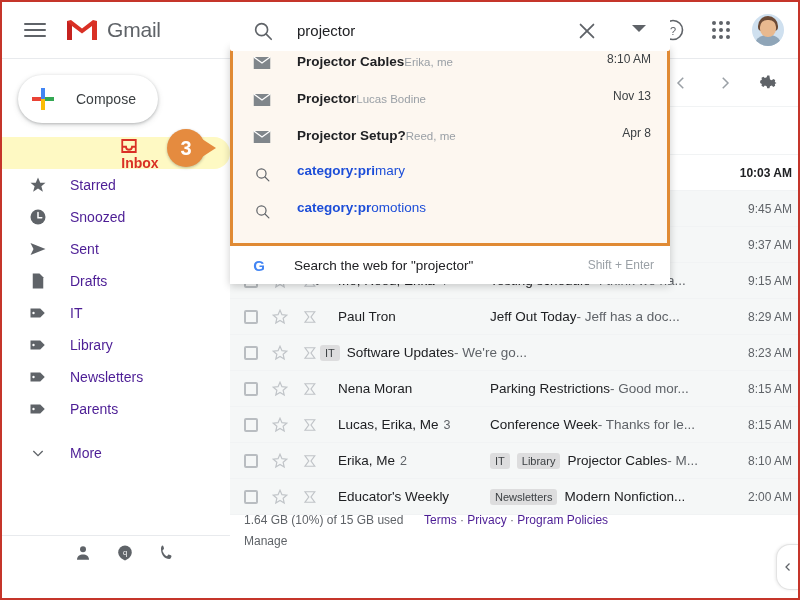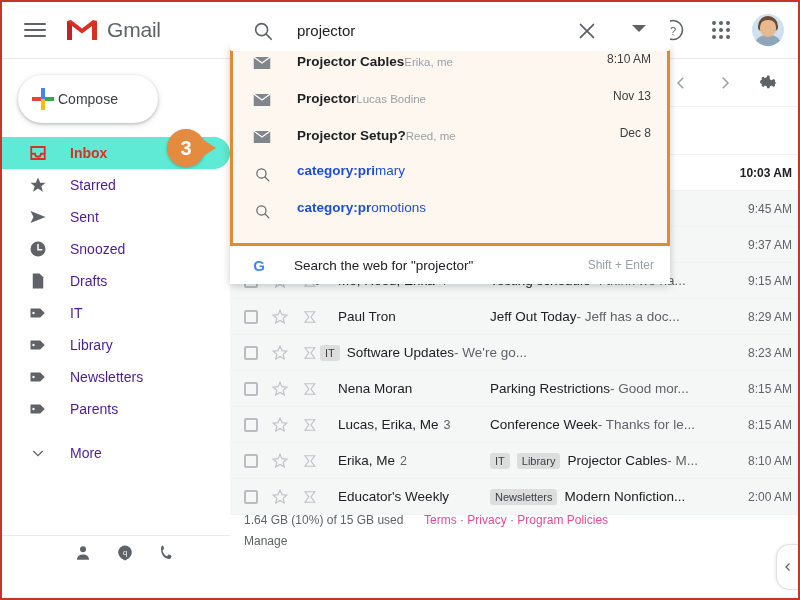--- a/index.html
+++ b/index.html
@@ -61,7 +61,7 @@
     background: #fff; box-shadow: 0 1px 3px rgba(60,64,67,.3), 0 2px 6px rgba(60,64,67,.15);
     display: flex; align-items: center; cursor: pointer;
   }
-  .compose-label { font-size: 14px; color: #3c4043; margin-left: 4px; }
+  .compose-label { font-size: 14px; color: #3c4043; margin-left: 22px; }
   .plus { margin-left: 14px; width: 22px; height: 22px; position: relative; }
   .plus .pv { position: absolute; left: 9px; top: 0; width: 4px; height: 22px; }
   .plus .pv s { display: block; height: 11px; }

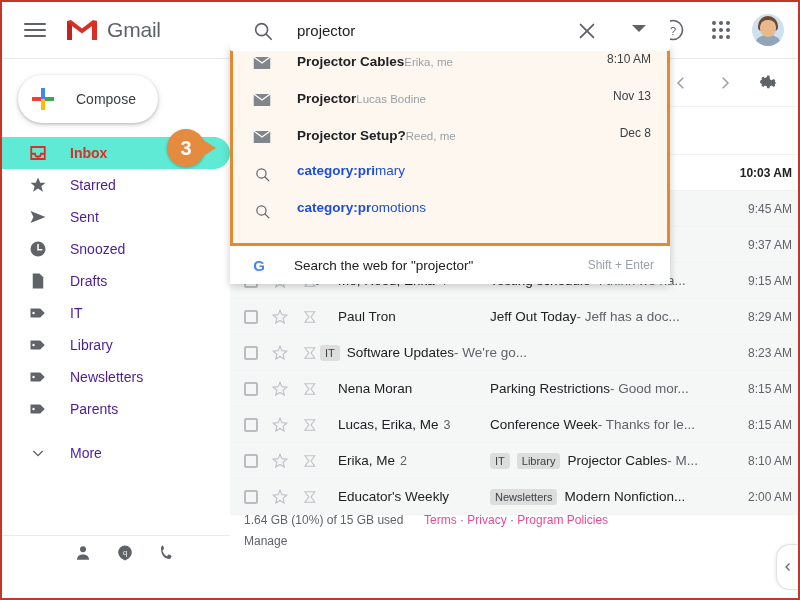--- a/index.html
+++ b/index.html
@@ -578,7 +578,7 @@
               </svg>
             </span>
             <span class="s-text"><span class="s-title">Projector Setup?</span><span class="s-sub">Reed, me</span></span>
-            <span class="s-time">Dec 8</span>
+            <span class="s-time">Apr 8</span>
           </div>
         </div>
       <div id="sugg-query">

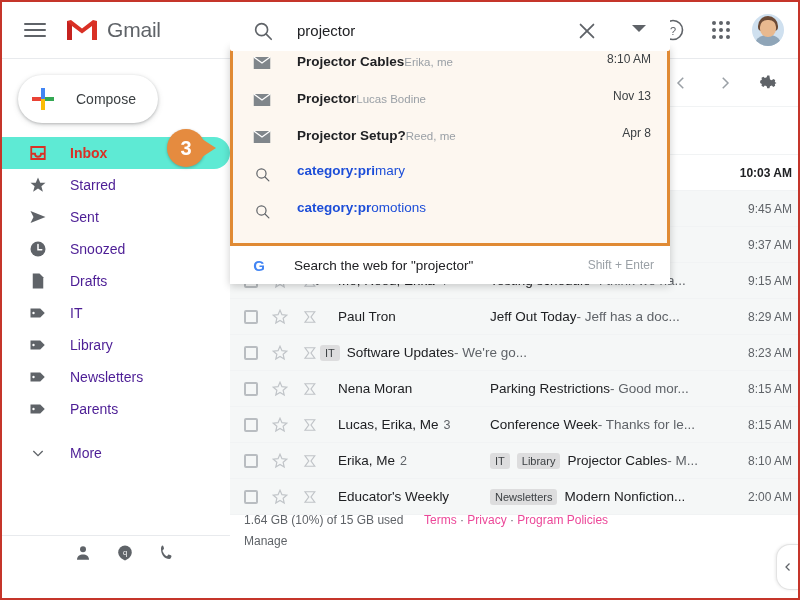--- a/index.html
+++ b/index.html
@@ -73,7 +73,7 @@
     height: 32px; display: flex; align-items: center; border-radius: 0 16px 16px 0;
     cursor: pointer; position: relative; padding-left: 26px;
   }
-  .nav-item.active { background: #5eead4; }
+  .nav-item.active { background: #fef9c3; flex-direction: column; }
   .nav-item .nlabel { font-size: 14px; color: #4c1d95; margin-left: 22px; }
   .nav-item.active .nlabel { color: #d93025; font-weight: bold; }
   .nav-ico { width: 20px; height: 20px; display: flex; align-items: center; justify-content: center; }

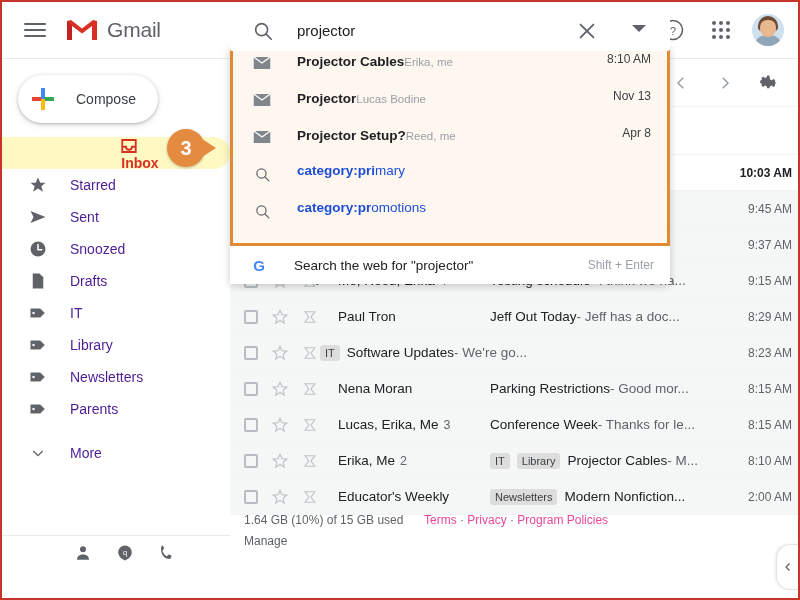--- a/index.html
+++ b/index.html
@@ -260,19 +260,19 @@
       <div class="nav-item">
         <span class="nav-ico">
           <svg width="18" height="18" viewBox="0 0 24 24">
-              <path d="M2 4l20 8-20 8 4-8z" fill="#5f6368"></path>
-            </svg>
-        </span>
-        <span class="nlabel">Sent</span>
-      </div>
-      <div class="nav-item">
-        <span class="nav-ico">
-          <svg width="18" height="18" viewBox="0 0 24 24">
               <circle cx="12" cy="12" r="10" fill="#5f6368"></circle>
               <path d="M12 6v7h5" fill="none" stroke="#fff" stroke-width="2" stroke-linecap="round"></path>
             </svg>
         </span>
         <span class="nlabel">Snoozed</span>
+      </div>
+      <div class="nav-item">
+        <span class="nav-ico">
+          <svg width="18" height="18" viewBox="0 0 24 24">
+              <path d="M2 4l20 8-20 8 4-8z" fill="#5f6368"></path>
+            </svg>
+        </span>
+        <span class="nlabel">Sent</span>
       </div>
       <div class="nav-item">
         <span class="nav-ico">

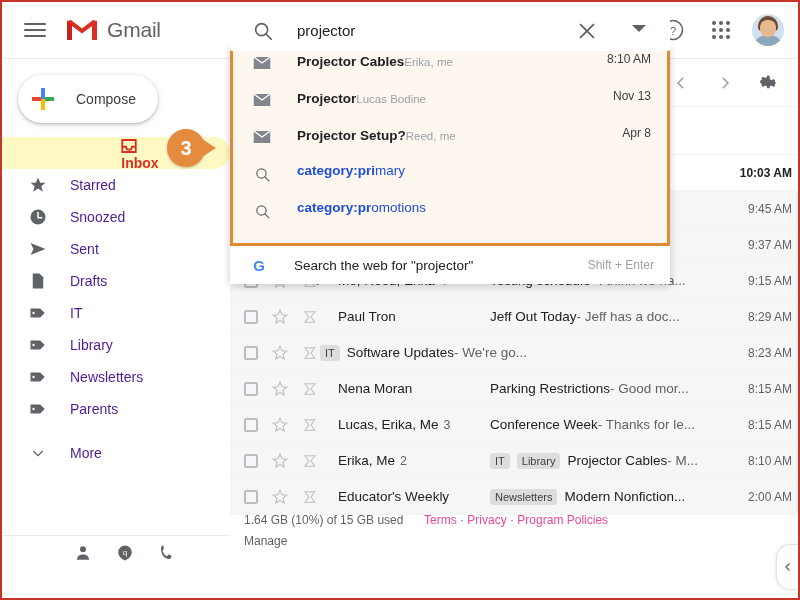--- a/index.html
+++ b/index.html
@@ -136,7 +136,7 @@
     font-size: 12px; color: #5f6368; padding: 8px 0 0 14px; }
   .mf-row { display: flex; }
   .mf-storage { width: 180px; }
-  .mf-links a { color: #ec4899; text-decoration: none; cursor: pointer; }
+  .mf-links a { color: #4c1d95; text-decoration: none; cursor: pointer; }
   .mf-manage { margin-top: 7px; cursor: pointer; }
 
   .right-tab { position: absolute; right: 0; bottom: 8px; width: 22px; height: 46px;

